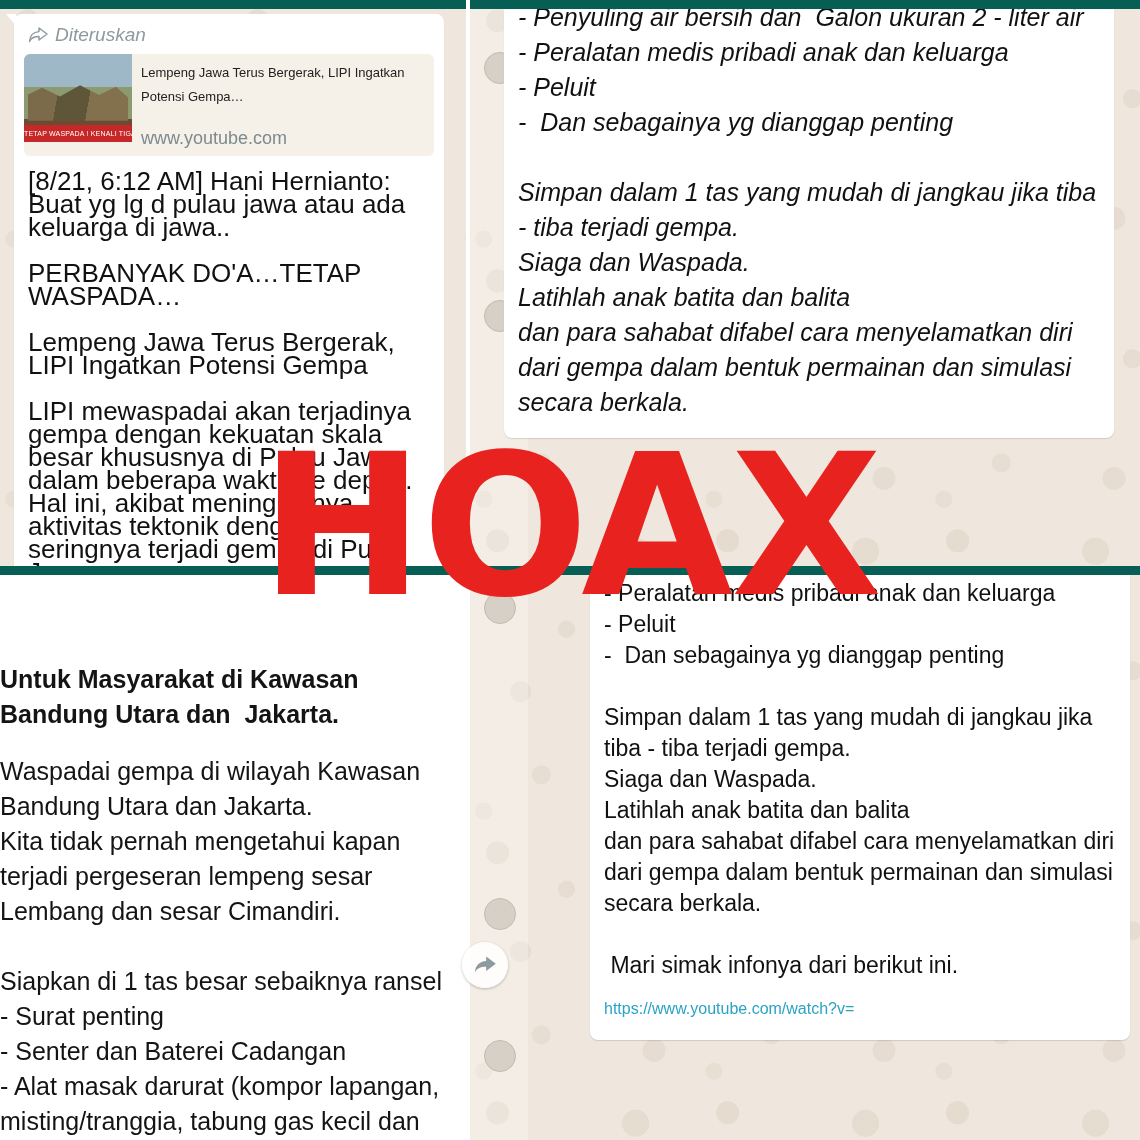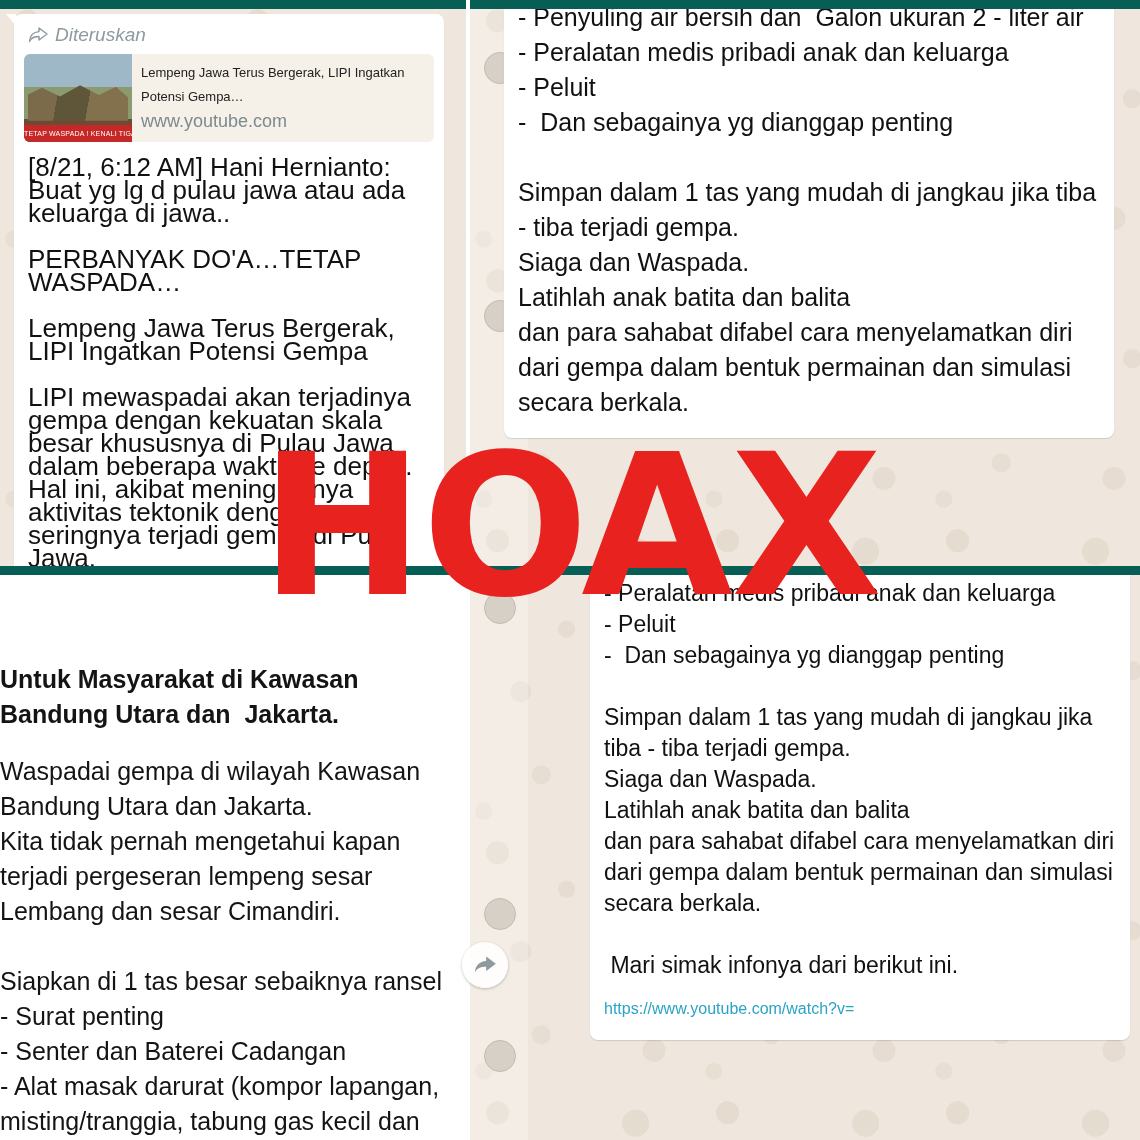--- a/index.html
+++ b/index.html
@@ -25,7 +25,7 @@
     background: #ece5dd;
   }
   .q-tl { left: 0px;   top: 0px;   width: 466px; height: 568px; }
-  .q-tr { left: 470px; top: 0px;   width: 670px; height: 568px; }
+  .q-tr { left: 470px; top: 0px;   width: 670px; height: 568px; font-style: italic; }
   .q-bl { left: 0px;   top: 604px; width: 466px; height: 568px; }
   .q-br { left: 470px; top: 572px; width: 670px; height: 568px; }
 

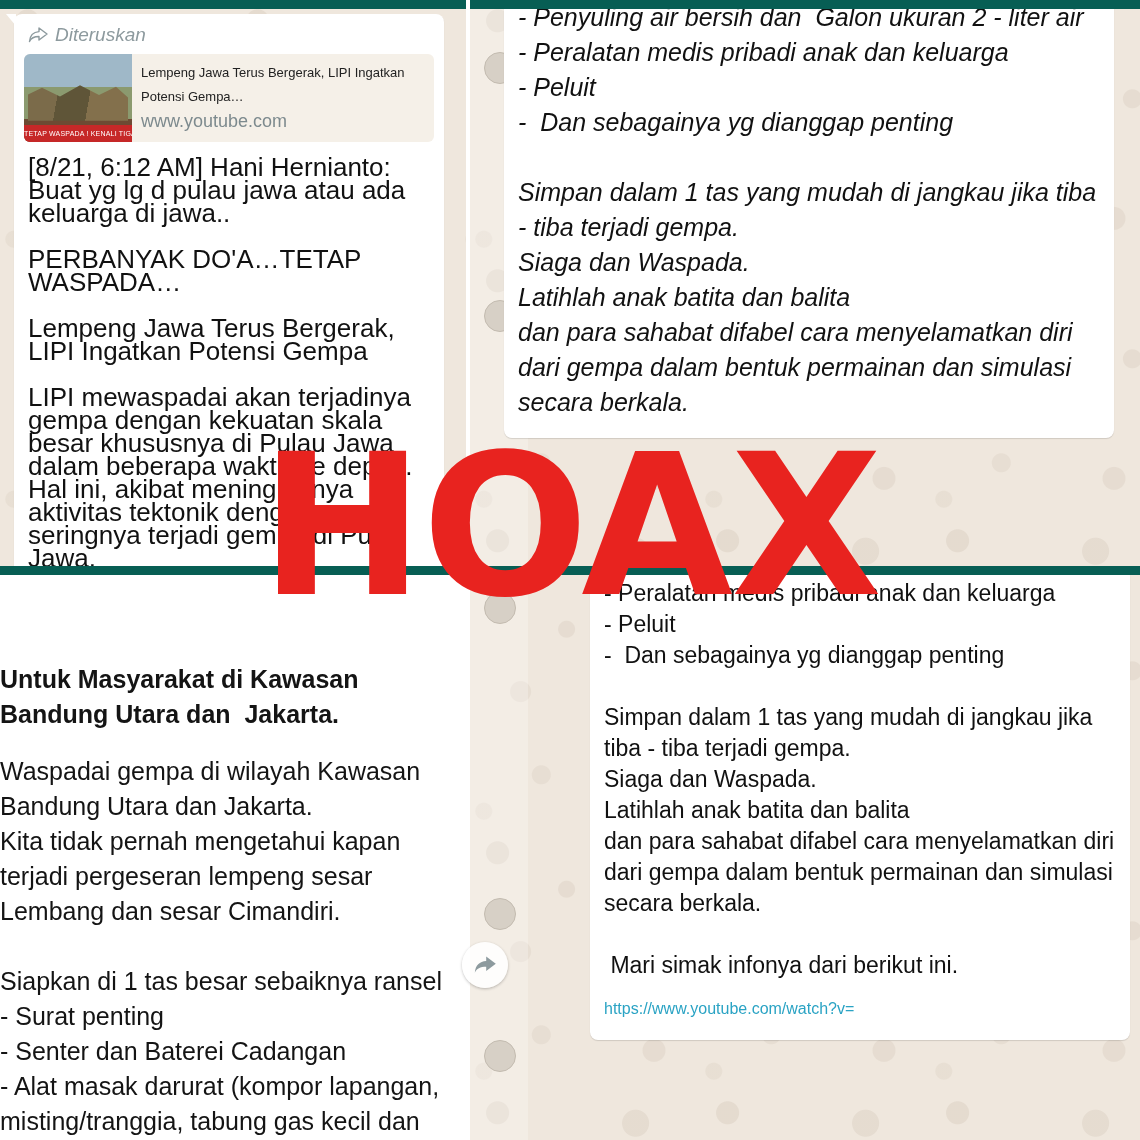--- a/index.html
+++ b/index.html
@@ -142,7 +142,7 @@
   .preview-url {
     font-size: 18px;
     color: #7d8a8e;
-    margin-top: 2px;
+    margin-top: 19px;
   }
 
   

